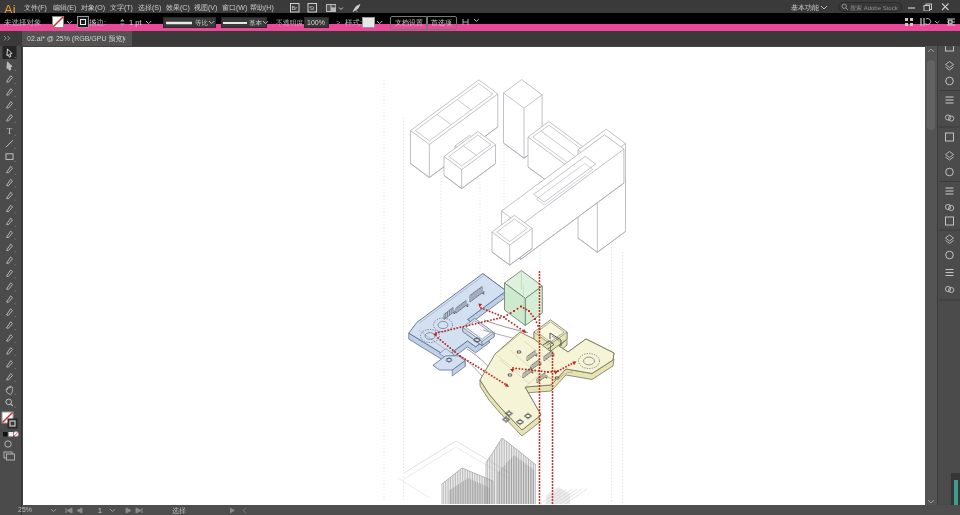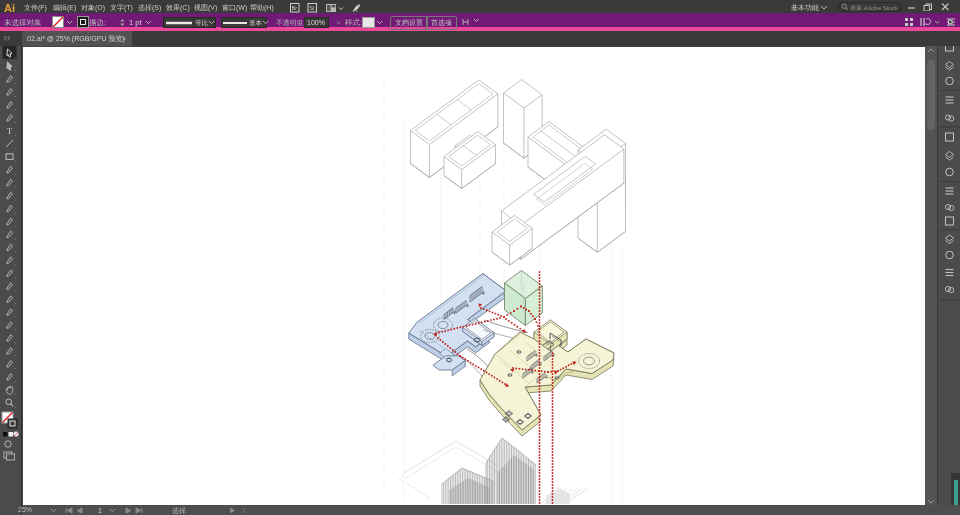--- a/index.html
+++ b/index.html
@@ -20,7 +20,7 @@
 </style></head><body>
 <div id="app">
   <div class="menubar">
-    <span class="m" style="left:4px;color:#e9a33c;font-weight:bold;font-size:11px;top:1.5px">Ai</span>
+    <span class="m" style="left:4px;color:#e9a33c;font-weight:normal;font-size:13px;top:1.5px">Ai</span>
     <span class="m" style="left:24px">文件(F)</span>
       <span class="m" style="left:53px">编辑(E)</span>
     <span class="m" style="left:81px">对象(O)</span>

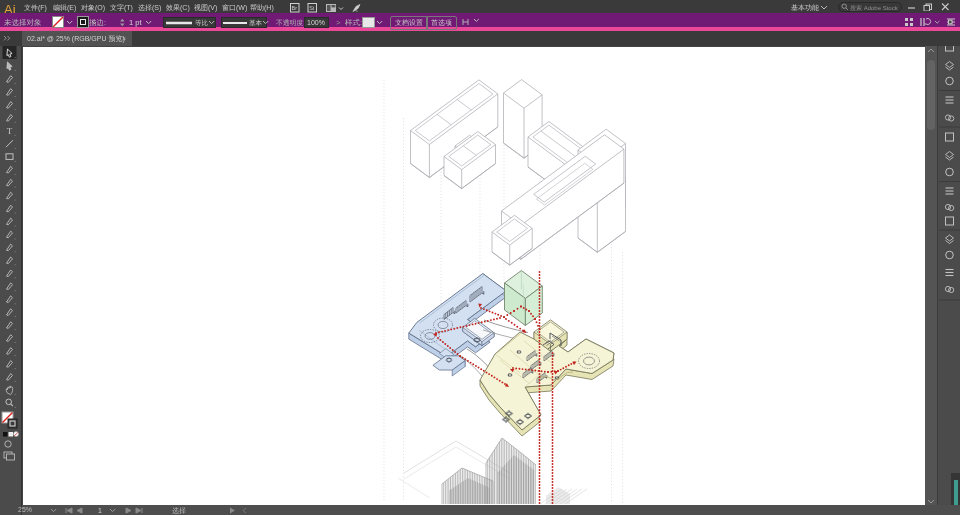--- a/index.html
+++ b/index.html
@@ -5,7 +5,7 @@
 #app { position:relative; width:960px; height:515px; background:#434343; }
 .menubar { position:absolute; left:0; top:0; width:960px; height:13px; background:#3a3a3a; color:#cccccc; font-size:7px; }
 .menubar span.m { position:absolute; top:2.5px; }
-.ctrl { position:absolute; left:0; top:13px; width:960px; height:18px; background:#701a75; border-bottom:4px solid #ec4899; color:#b9b9b9; font-size:7.5px; }
+.ctrl { position:absolute; left:0; top:13px; width:960px; height:18px; background:#000000; border-bottom:7px solid #ec4899; color:#b9b9b9; font-size:7.5px; }
 .ctrl span { position:absolute; top:5px; }
 .tabs { position:absolute; left:0; top:31px; width:960px; height:15px; background:#3a3a3a; }
 .tab { position:absolute; left:22px; top:0; width:110px; height:15px; background:#525252; color:#d2d2d2; font-size:7px; line-height:15px; padding-left:5px; }

